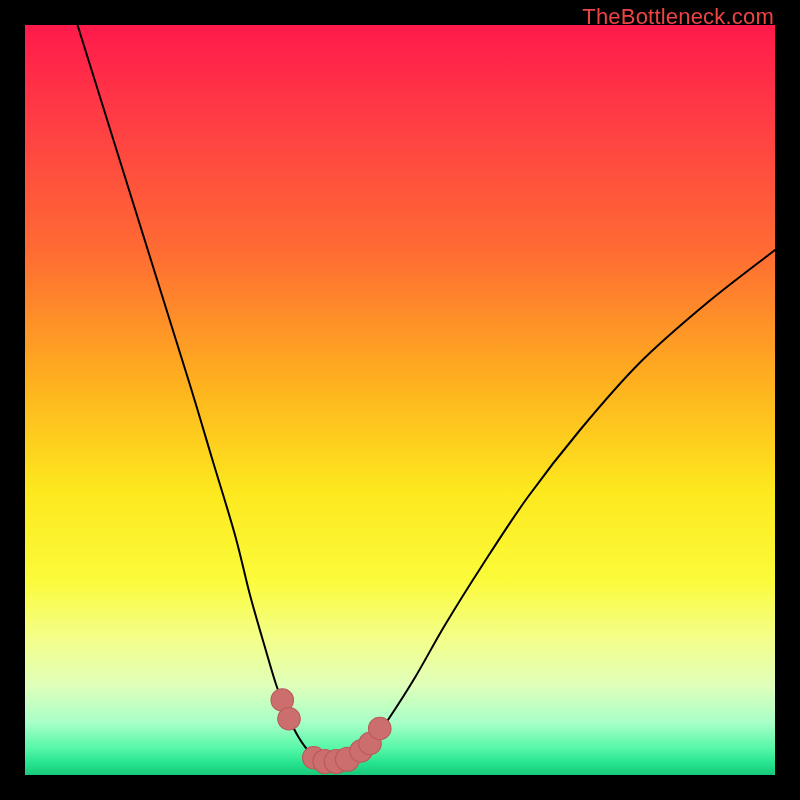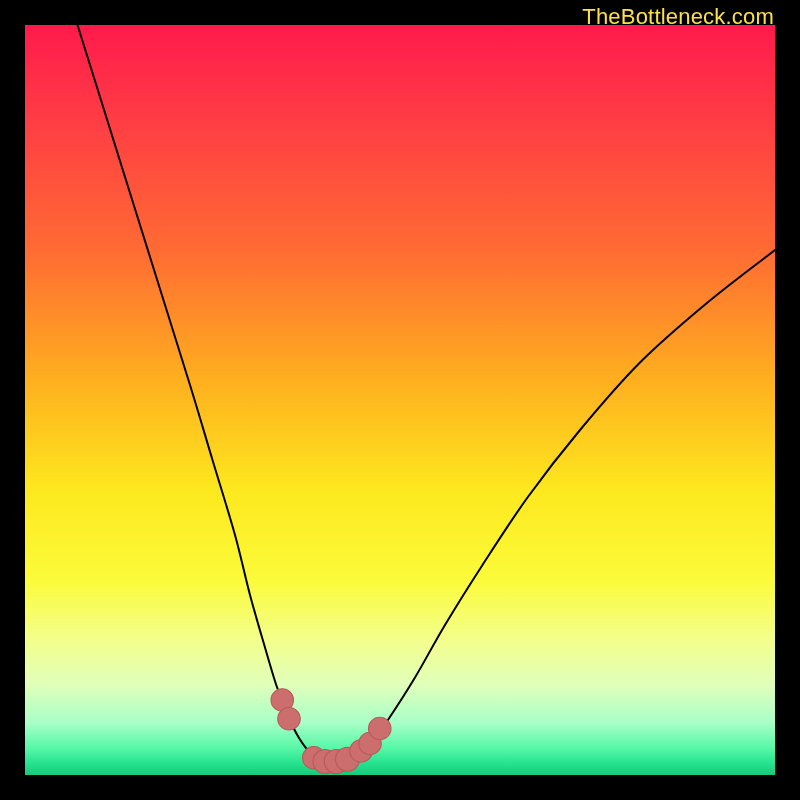--- a/index.html
+++ b/index.html
@@ -32,7 +32,7 @@
     position: absolute;
     top: 4px;
     right: 26px;
-    color: #fde047;
+    color: #ef4444;
     font-size: 22px;
     font-weight: 500;
     letter-spacing: 0.2px;

